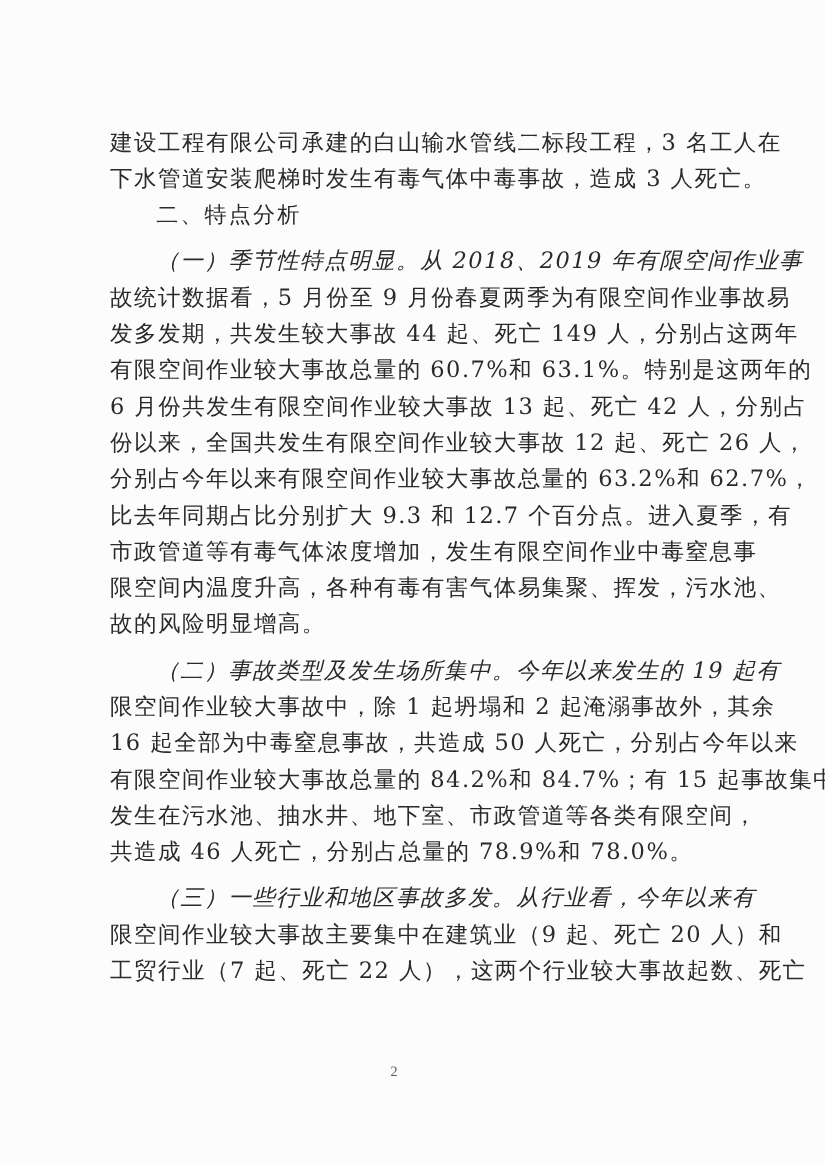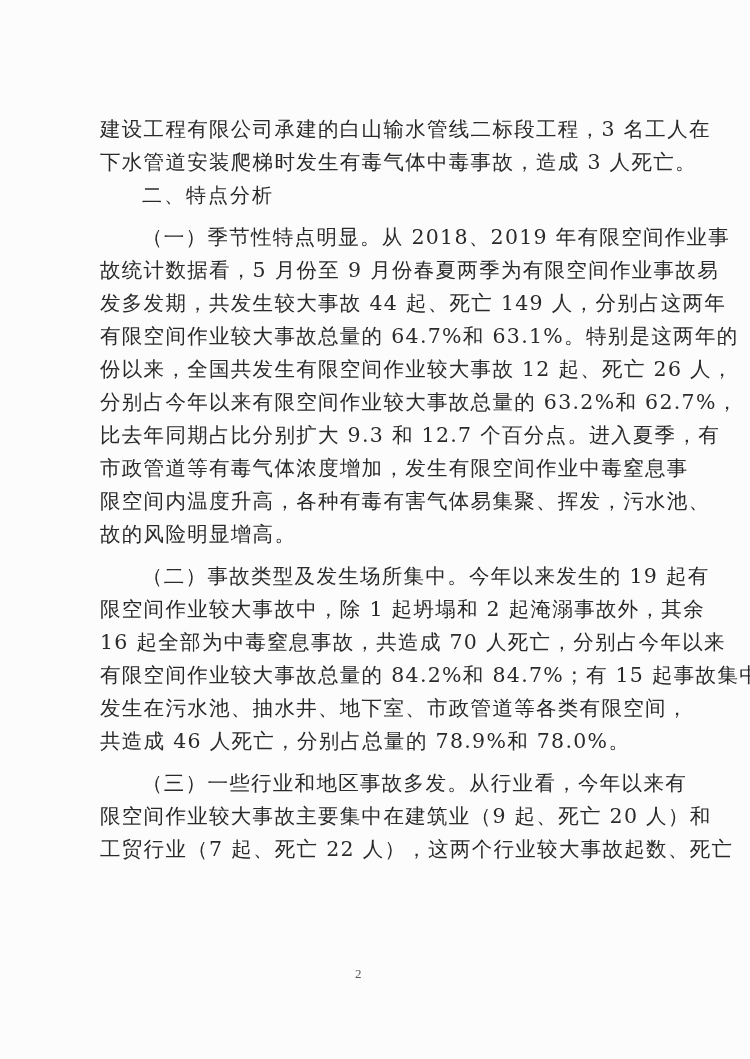--- a/index.html
+++ b/index.html
@@ -30,7 +30,7 @@
     text-align: justify;
     text-align-last: justify;
   }
-  .indent { padding-left: 42px; }
+  .indent { padding-left: 42px; font-style: italic; }
   .heading { padding-left: 42px; font-family: "DejaVu Sans", "Liberation Sans", sans-serif; font-weight: normal; letter-spacing: 2px; font-size: 20px; }
   .gap { height: 9px; }
   .page-number {

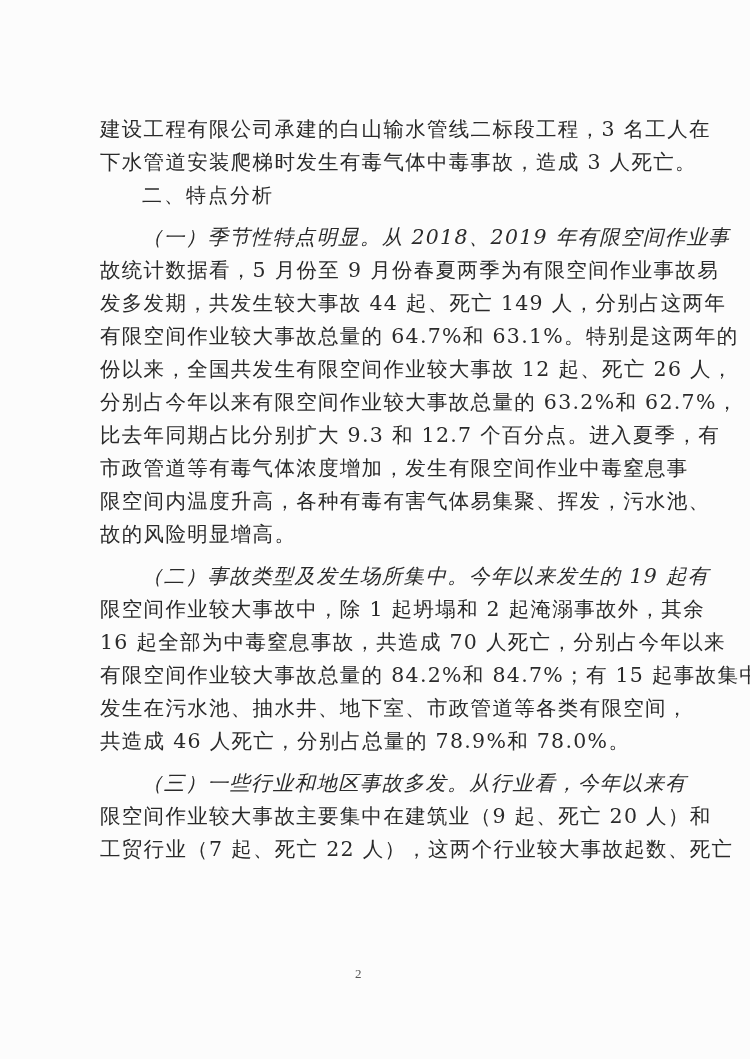--- a/index.html
+++ b/index.html
@@ -56,7 +56,7 @@
     <div class="line justify indent">（一）季节性特点明显。从 2018、2019 年有限空间作业事</div>
     <div class="line justify">故统计数据看，5 月份至 9 月份春夏两季为有限空间作业事故易</div>
     <div class="line justify">发多发期，共发生较大事故 44 起、死亡 149 人，分别占这两年</div>
-    <div class="line justify">有限空间作业较大事故总量的 64.7%和 63.1%。特别是这两年的</div>
+    <div class="line justify">有限空间作业较大事故总量的 60.7%和 63.1%。特别是这两年的</div>
     <div class="line justify">份以来，全国共发生有限空间作业较大事故 12 起、死亡 26 人，</div>
     <div class="line justify">分别占今年以来有限空间作业较大事故总量的 63.2%和 62.7%，</div>
     <div class="line justify">比去年同期占比分别扩大 9.3 和 12.7 个百分点。进入夏季，有</div>

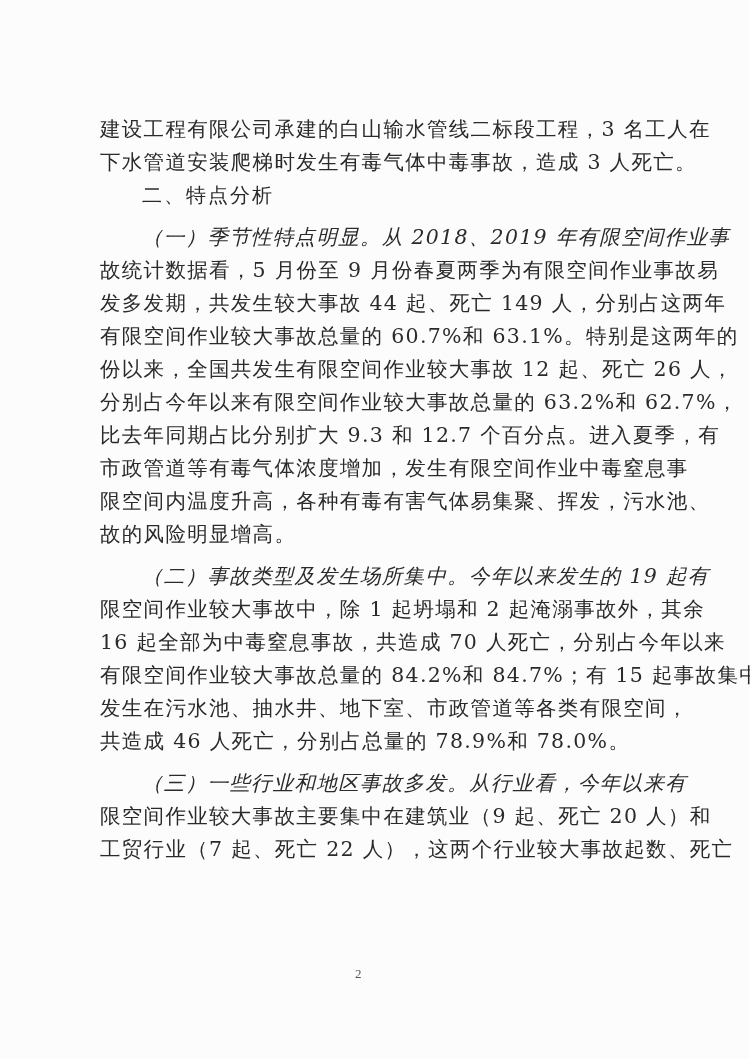--- a/index.html
+++ b/index.html
@@ -57,6 +57,7 @@
     <div class="line justify">故统计数据看，5 月份至 9 月份春夏两季为有限空间作业事故易</div>
     <div class="line justify">发多发期，共发生较大事故 44 起、死亡 149 人，分别占这两年</div>
     <div class="line justify">有限空间作业较大事故总量的 60.7%和 63.1%。特别是这两年的</div>
+    <div class="line justify">6 月份共发生有限空间作业较大事故 13 起、死亡 42 人，分别占</div>
     <div class="line justify">份以来，全国共发生有限空间作业较大事故 12 起、死亡 26 人，</div>
     <div class="line justify">分别占今年以来有限空间作业较大事故总量的 63.2%和 62.7%，</div>
     <div class="line justify">比去年同期占比分别扩大 9.3 和 12.7 个百分点。进入夏季，有</div>

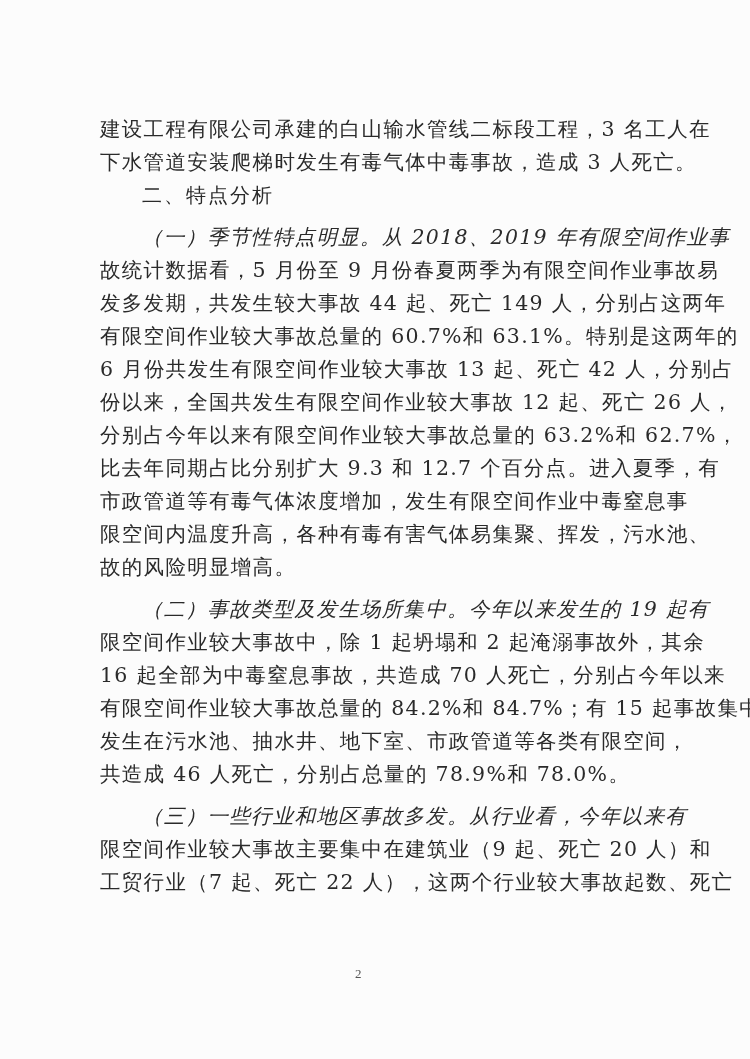--- a/index.html
+++ b/index.html
@@ -68,7 +68,7 @@
     <div class="gap"></div>
     <div class="line justify indent">（二）事故类型及发生场所集中。今年以来发生的 19 起有</div>
     <div class="line justify">限空间作业较大事故中，除 1 起坍塌和 2 起淹溺事故外，其余</div>
-    <div class="line justify">16 起全部为中毒窒息事故，共造成 70 人死亡，分别占今年以来</div>
+    <div class="line justify">16 起全部为中毒窒息事故，共造成 50 人死亡，分别占今年以来</div>
     <div class="line justify">有限空间作业较大事故总量的 84.2%和 84.7%；有 15 起事故集中</div>
     <div class="line justify">发生在污水池、抽水井、地下室、市政管道等各类有限空间，</div>
     <div class="line">共造成 46 人死亡，分别占总量的 78.9%和 78.0%。</div>

